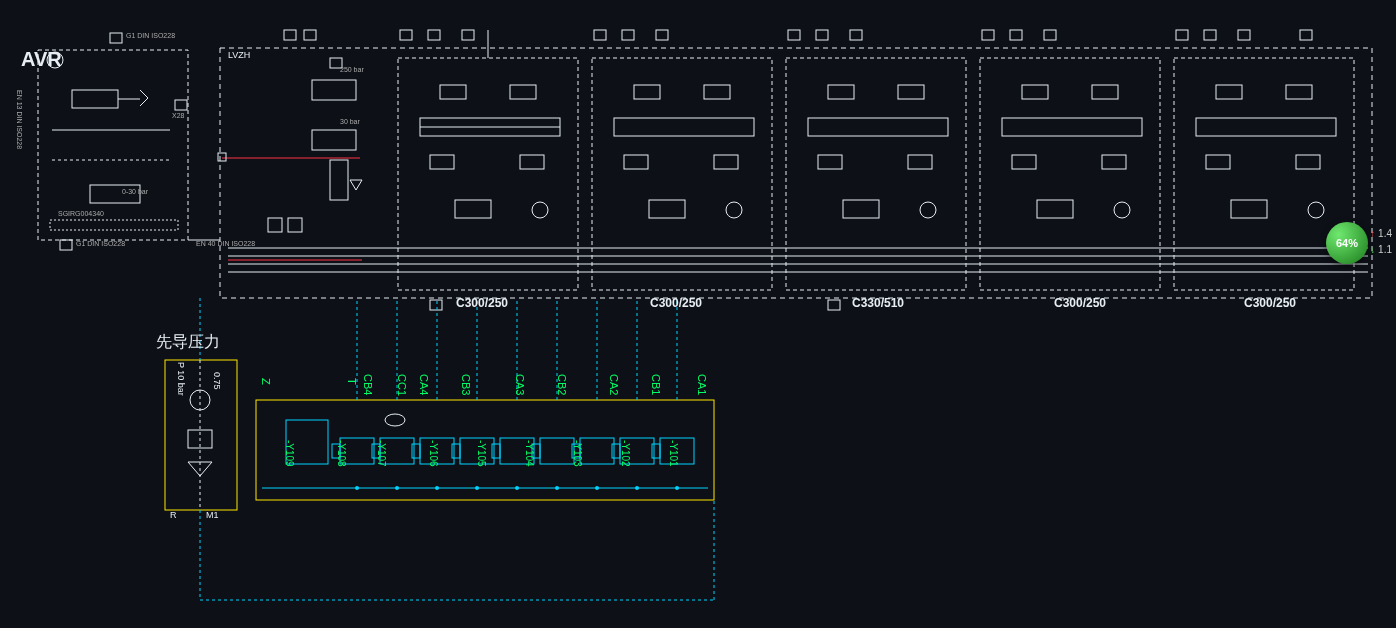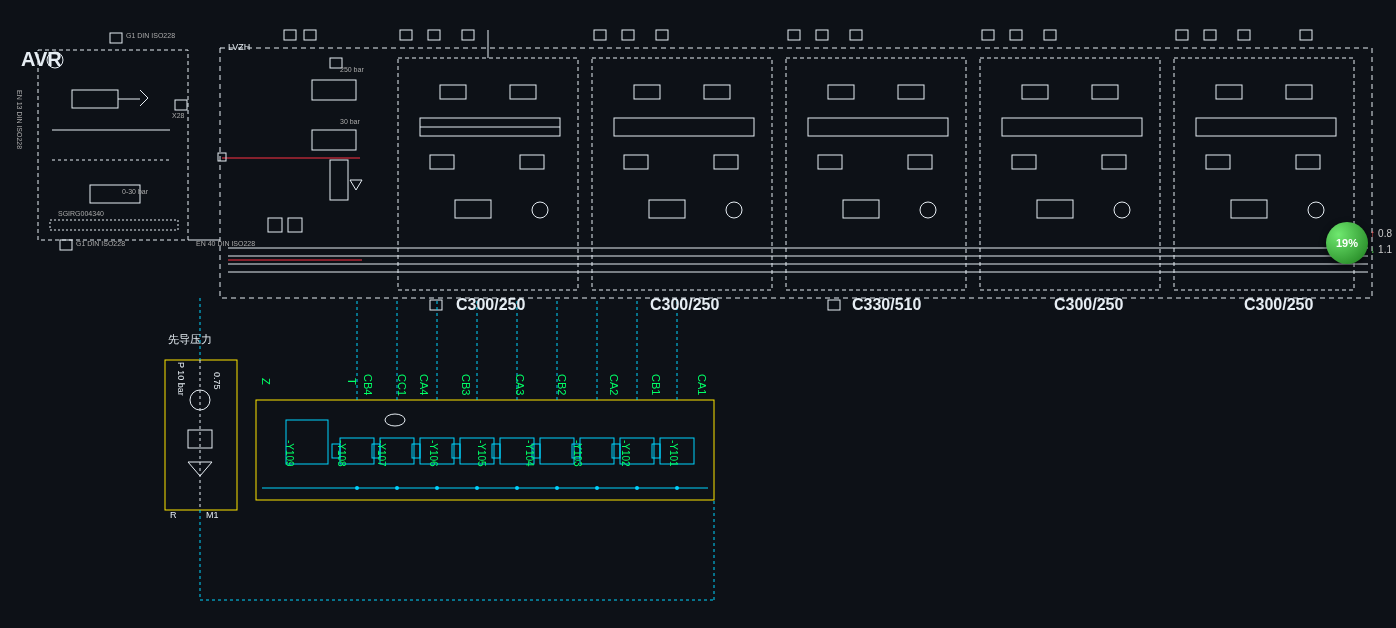--- a/index.html
+++ b/index.html
@@ -204,7 +204,7 @@
 <div class="txt txt-tiny" style="left:122px;top:188px">0-30 bar</div>
 <div class="txt txt-tiny" style="left:172px;top:112px">X28</div>
 
-<div class="txt txt-sm" style="left:228px;top:42px">LVZH</div>
+<div class="txt txt-sm" style="left:228px;top:50px">LVZH</div>
 <div class="txt txt-tiny" style="left:196px;top:240px">EN 40 DIN ISO228</div>
 <div class="txt txt-tiny" style="left:340px;top:66px">250 bar</div>
 <div class="txt txt-tiny" style="left:340px;top:118px">30 bar</div>

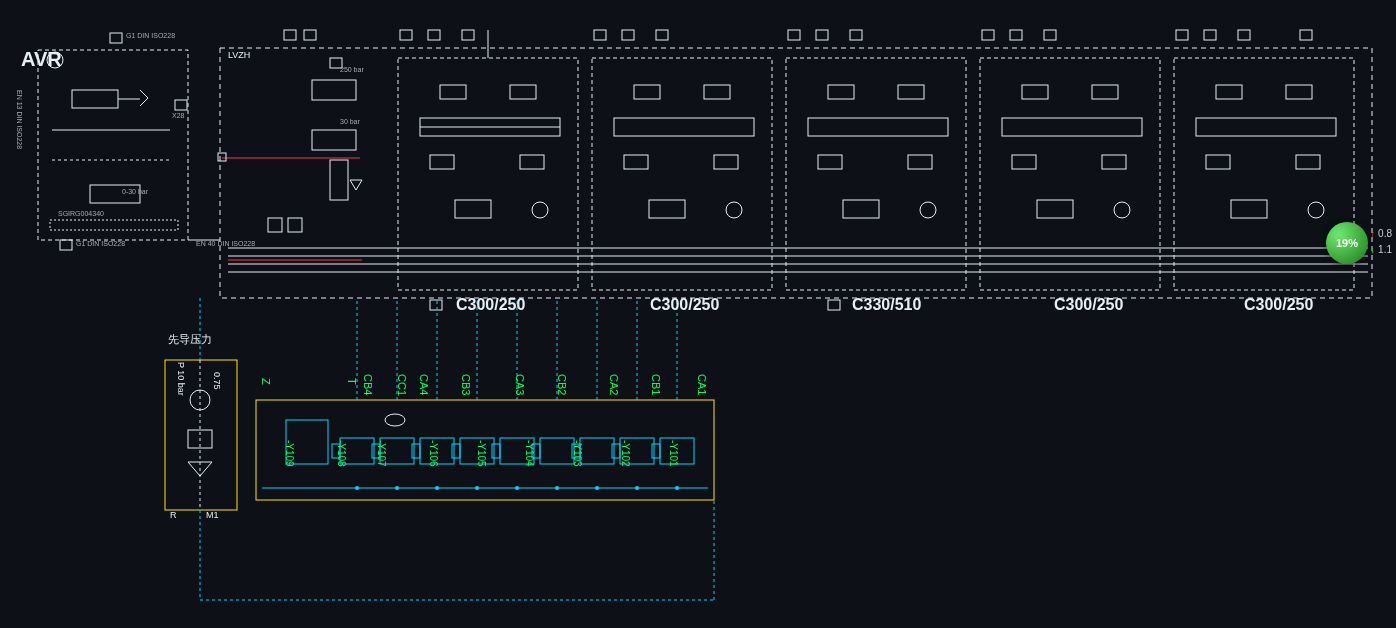--- a/index.html
+++ b/index.html
@@ -246,7 +246,7 @@
 <div class="badge" style="right:28px;top:222px">
   <span>19%</span>
 </div>
-<div class="stat" style="right:4px;top:228px"><span style="color:#ff5555">↑</span> <span>0.8</span></div>
+<div class="stat" style="right:4px;top:228px"><span style="color:#ff5555">↑</span> <span>1.4</span></div>
 <div class="stat" style="right:4px;top:244px"><span style="color:#55cc55">↓</span> <span>1.1</span></div>
 
 </div>

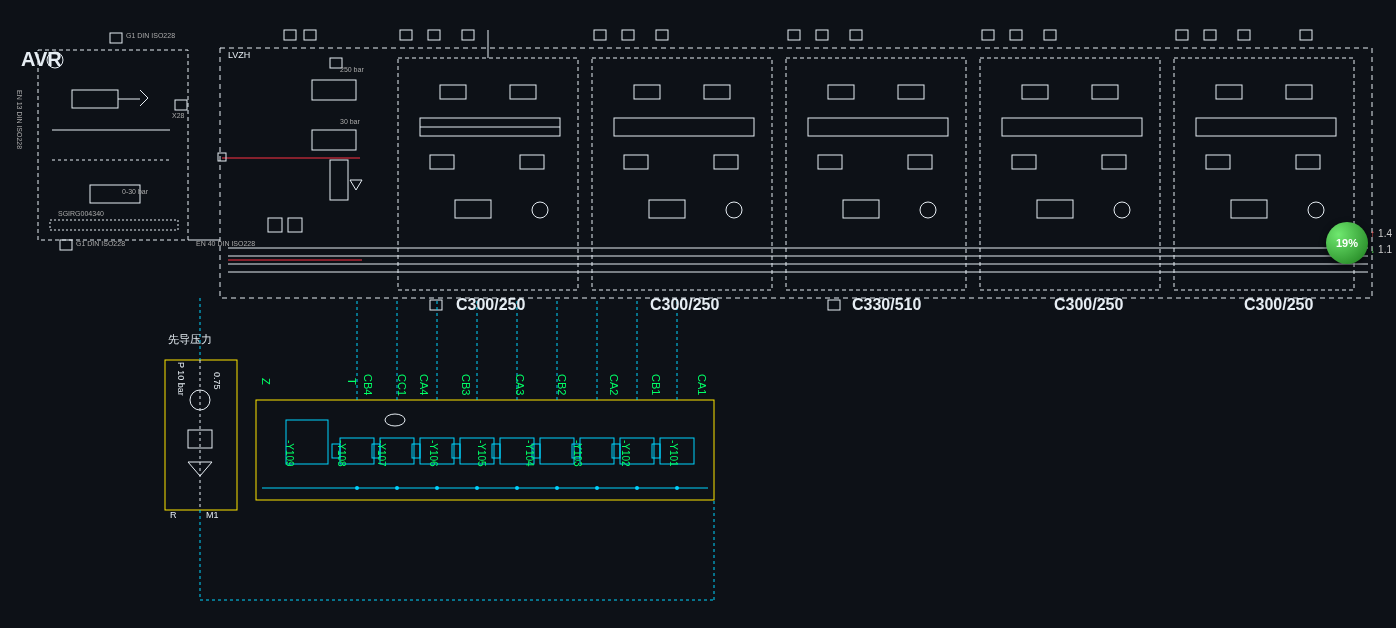--- a/index.html
+++ b/index.html
@@ -244,7 +244,7 @@
 <div class="txt grn vert" style="left:668px;top:440px;font-size:10px">-Y101</div>
 
 <div class="badge" style="right:28px;top:222px">
-  <span>19%</span>
+  <span>64%</span>
 </div>
 <div class="stat" style="right:4px;top:228px"><span style="color:#ff5555">↑</span> <span>1.4</span></div>
 <div class="stat" style="right:4px;top:244px"><span style="color:#55cc55">↓</span> <span>1.1</span></div>

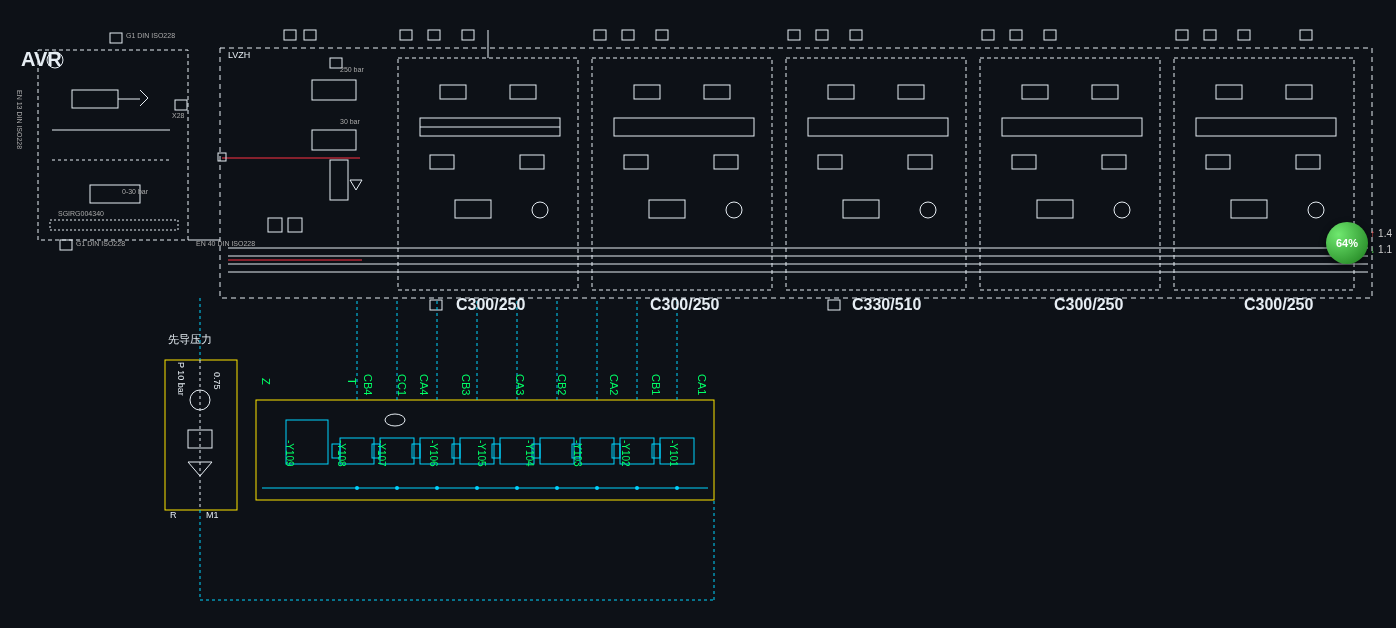--- a/index.html
+++ b/index.html
@@ -11,7 +11,7 @@
   .yel{stroke:#ffe600;fill:none}
   .txt{position:absolute;font-size:11px;white-space:nowrap}
   .txt-lg{font-size:20px;font-weight:bold;color:#e6edf3}
-  .txt-md{font-size:16px;font-weight:bold;color:#e6edf3}
+  .txt-md{font-size:12px;font-weight:bold;color:#e6edf3}
   .txt-sm{font-size:9px;color:#e6edf3}
   .txt-tiny{font-size:7px;color:#aaa}
   .vert{writing-mode:vertical-rl;text-orientation:mixed}

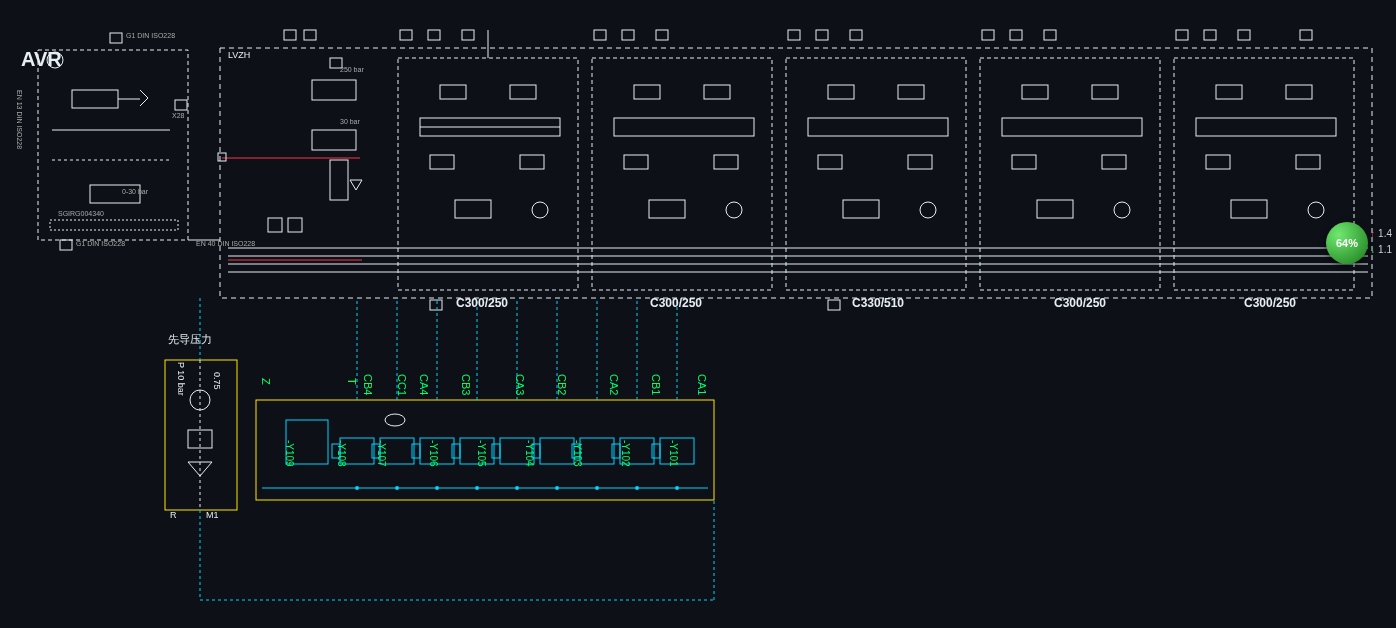--- a/index.html
+++ b/index.html
@@ -215,7 +215,7 @@
 <div class="txt txt-md" style="left:1054px;top:296px">C300/250</div>
 <div class="txt txt-md" style="left:1244px;top:296px">C300/250</div>
 
-<div class="txt" style="left:168px;top:332px;font-size:11px">先导压力</div>
+<div class="txt" style="left:156px;top:332px;font-size:16px">先导压力</div>
 <div class="txt txt-sm grn vert" style="left:176px;top:362px">P 10 bar</div>
 <div class="txt txt-sm grn vert" style="left:212px;top:372px">0.75</div>
 <div class="txt txt-sm grn" style="left:170px;top:510px">R</div>

